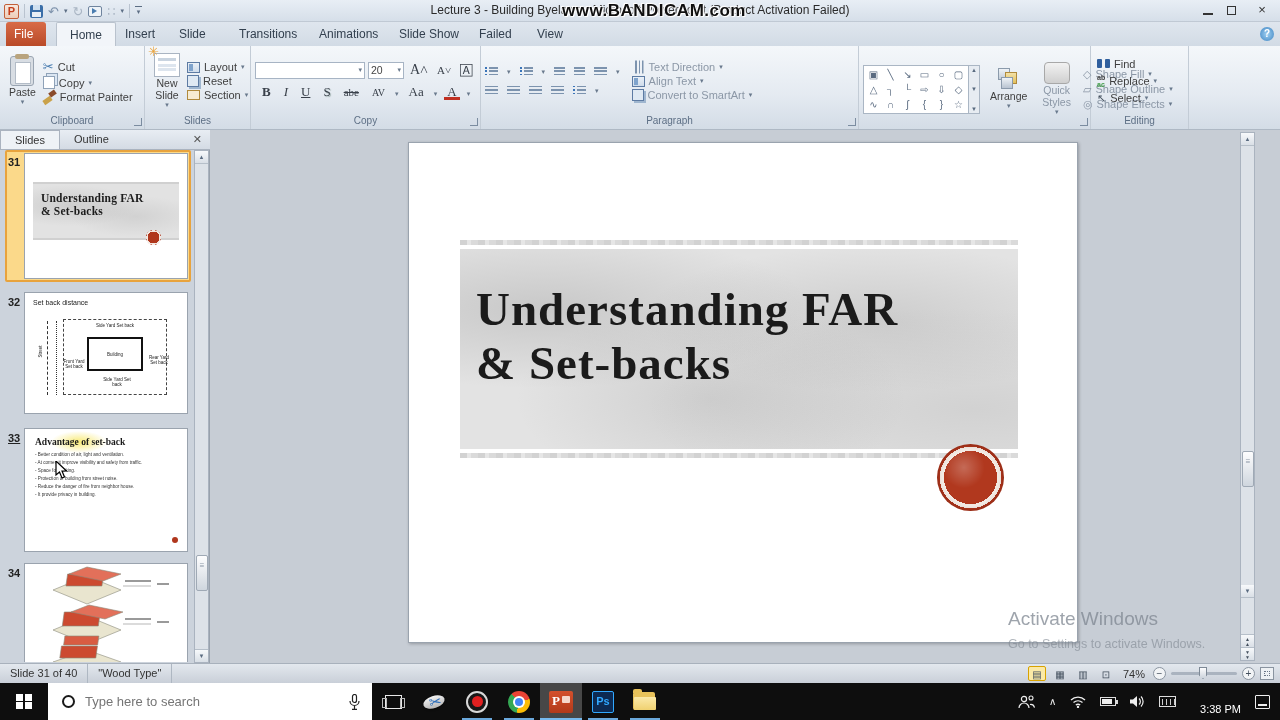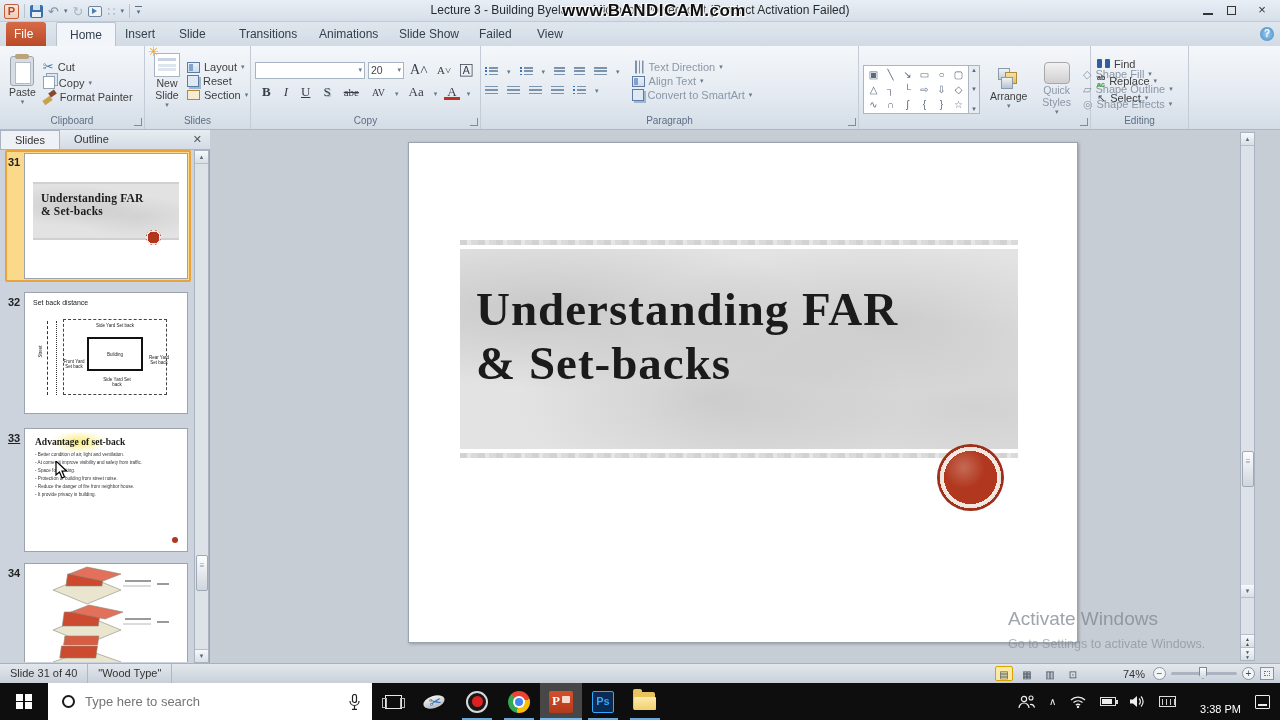--- a/index.html
+++ b/index.html
@@ -607,7 +607,7 @@
       <div class="viewbtn">▦</div>
       <div class="viewbtn">▥</div>
       <div class="viewbtn">⊡</div>
-      <span style="font-size:11px; color:#333; padding:0 3px;margin-left:33px;">74%</span>
+      <span style="font-size:11px; color:#333; padding:0 3px;">74%</span>
       <div class="zoom-circle">−</div>
       <div class="zoom-track">
           <div class="zoom-thumb"></div>

